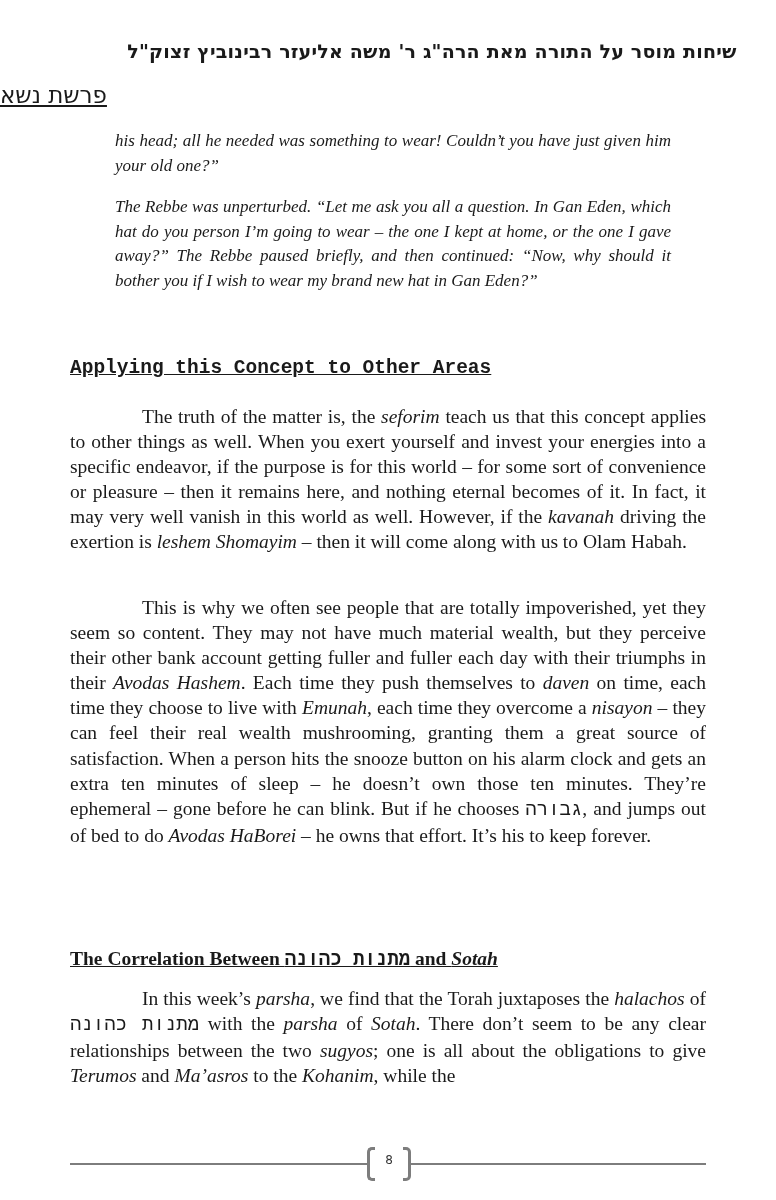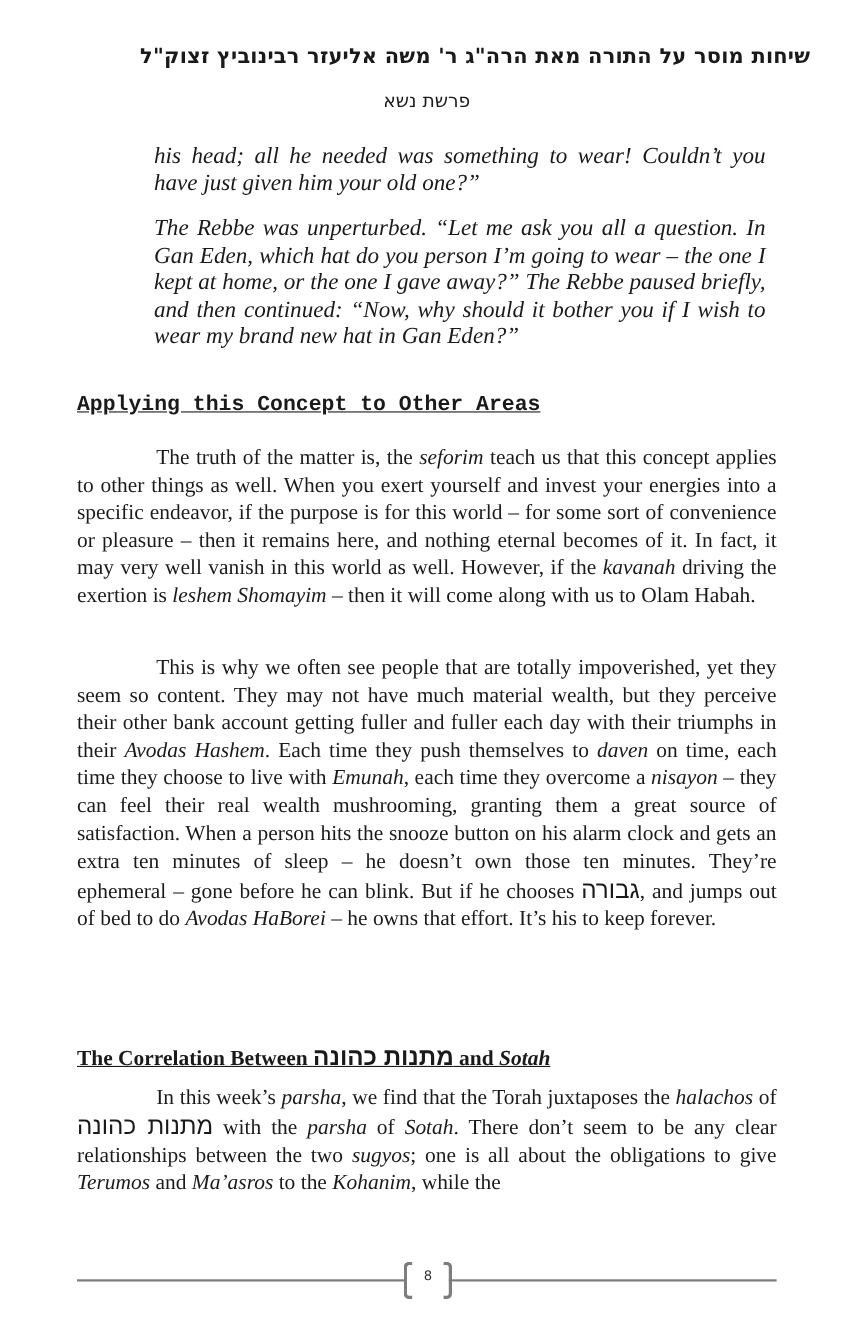--- a/index.html
+++ b/index.html
@@ -8,8 +8,8 @@
   .header-title { position: absolute; top: 40px; left: 0; width: 776px; text-align: center;
                   direction: rtl; font-family: "DejaVu Sans", sans-serif; font-weight: bold;
                   font-size: 19px; letter-spacing: 0.2px; margin-left: 44px; }
-  .header-sub { position: absolute; top: 82px; left: 0; width: 776px; text-align: center;
-                direction: rtl; font-family: "DejaVu Sans", sans-serif; font-size: 17px; }
+  .header-sub { position: absolute; top: 82px; left: 0; width: 776px; text-align: left;
+                direction: rtl; font-family: "DejaVu Sans", sans-serif; font-size: 23px; text-decoration: underline; }
   .quote { position: absolute; left: 115px; width: 556px; font-style: italic; font-size: 21px;
            line-height: 24.6px; text-align: justify; margin-left: 25px; }
   .q1 { top: 129px; }

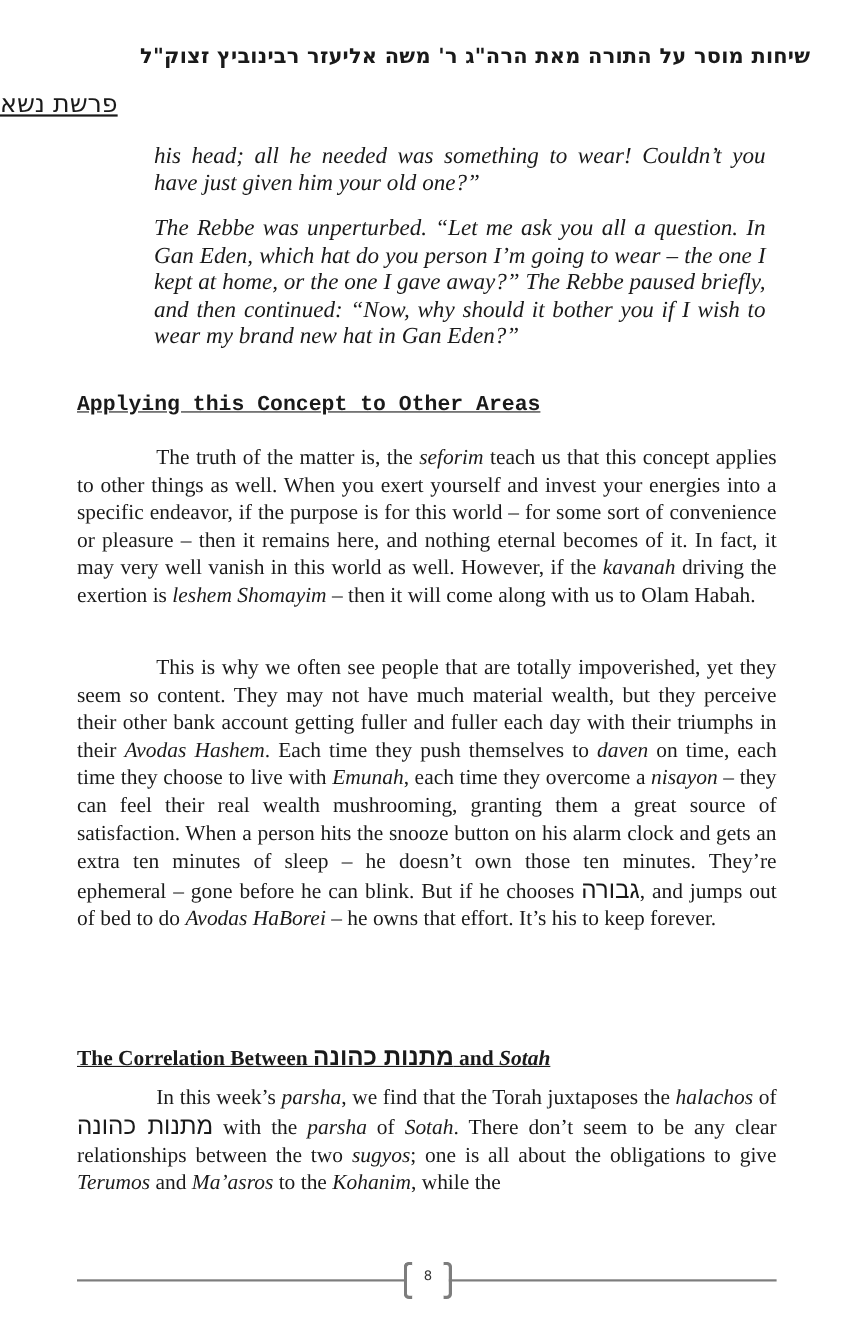--- a/index.html
+++ b/index.html
@@ -10,8 +10,8 @@
                   font-size: 19px; letter-spacing: 0.2px; margin-left: 44px; }
   .header-sub { position: absolute; top: 82px; left: 0; width: 776px; text-align: left;
                 direction: rtl; font-family: "DejaVu Sans", sans-serif; font-size: 23px; text-decoration: underline; }
-  .quote { position: absolute; left: 115px; width: 556px; font-style: italic; font-size: 21px;
-           line-height: 24.6px; text-align: justify; margin-left: 25px; }
+  .quote { position: absolute; left: 115px; width: 556px; font-style: italic; font-size: 17px;
+           line-height: 24.6px; text-align: justify; }
   .q1 { top: 129px; }
   .q2 { top: 195px; }
   .heading { position: absolute; left: 70px; font-weight: bold; text-decoration: underline;

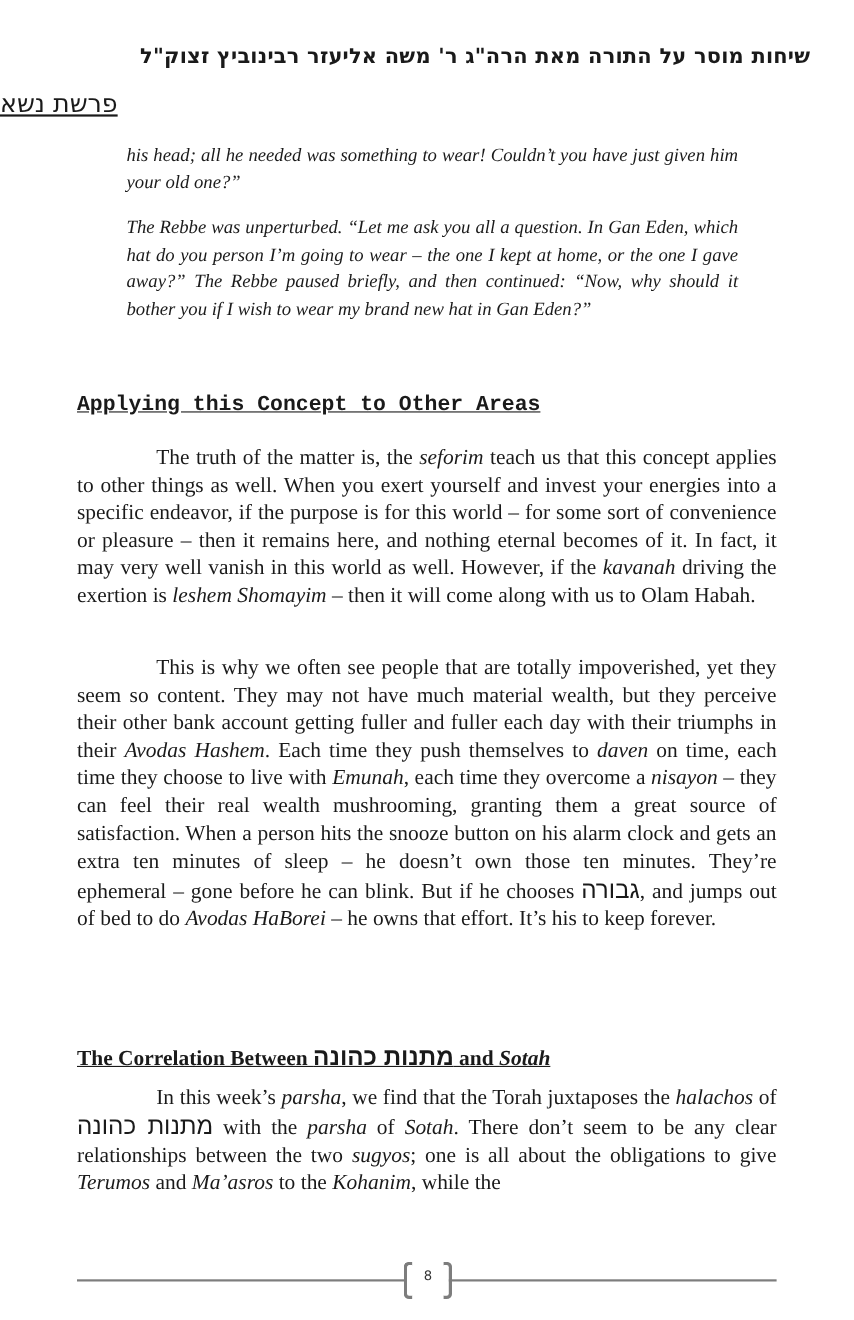--- a/index.html
+++ b/index.html
@@ -24,7 +24,7 @@
   .p1 { top: 404px; }
   .p2 { top: 595px; }
   .p3 { top: 986px; }
-  .he { font-family: Liberation Sans, sans-serif; font-size: 22px; font-weight: normal; font-style: normal; }
+  .he { font-family: Liberation Mono, monospace; font-size: 19px; font-weight: normal; font-style: normal; }
   i { font-style: italic; }
   .footer { position: absolute; top: 1145px; left: 70px; width: 636px; height: 40px; }
   .footer .line { position: absolute; top: 18px; height: 2px; background: #7d7d7d; }

